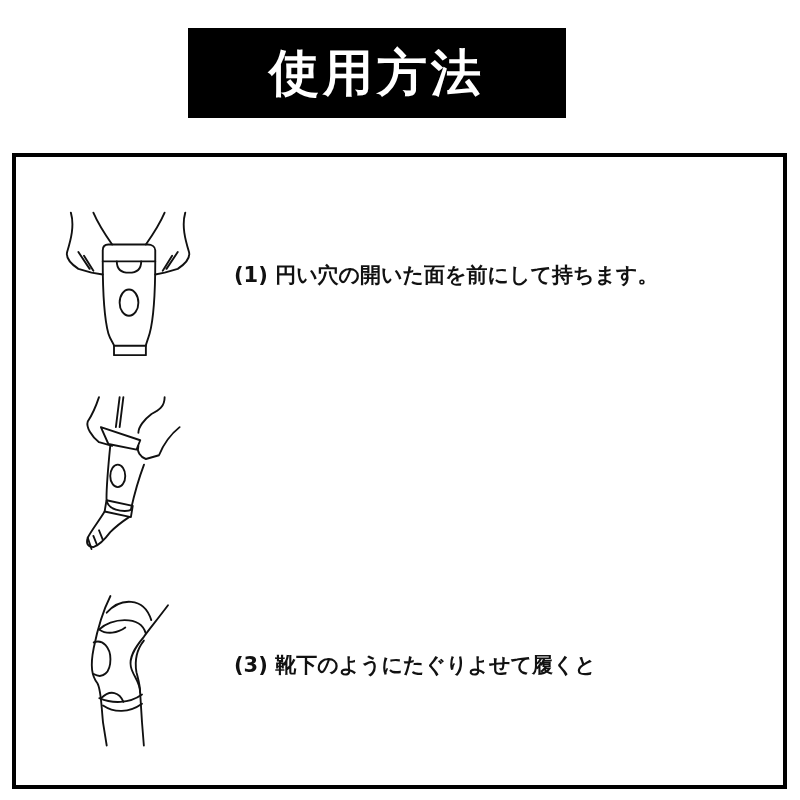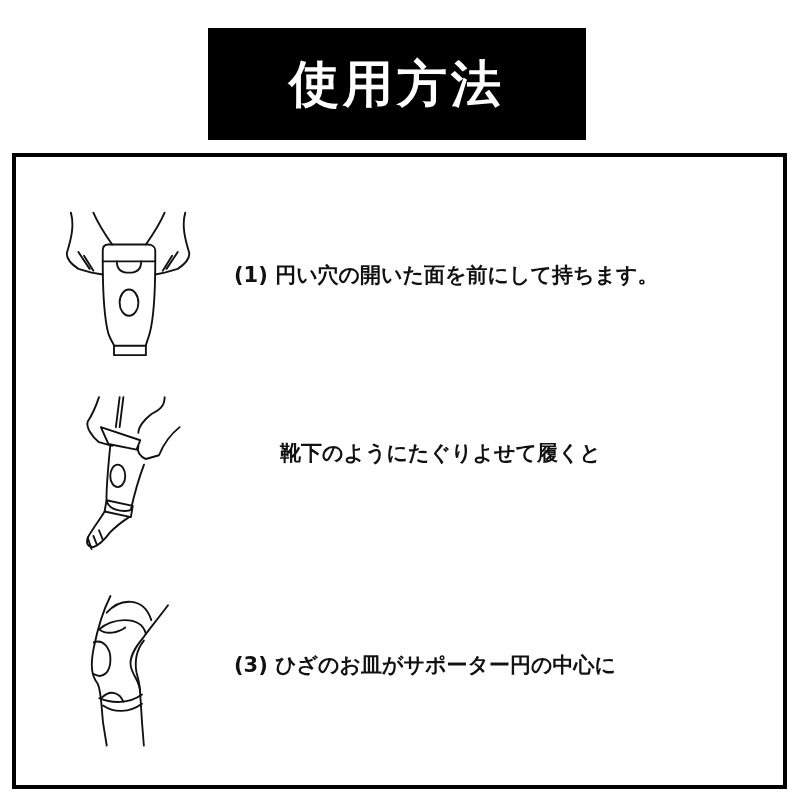--- a/index.html
+++ b/index.html
@@ -5,7 +5,7 @@
     html, body { margin: 0; padding: 0; background: #ffffff; }
     body { width: 800px; height: 800px; position: relative; overflow: hidden;
            font-family: "DejaVu Sans", "Liberation Sans", sans-serif; color: #111; }
-    .title-box { position: absolute; left: 208px; top: 28px; width: 378px; height: 112px;
+    .title-box { position: absolute; left: 188px; top: 28px; width: 378px; height: 90px;
                  background: #000; display: flex; align-items: center; justify-content: center; }
     .title-text { color: #fff; font-size: 50px; font-weight: bold; letter-spacing: 4px; }
     .frame { position: absolute; left: 12px; top: 153px; width: 767px; height: 628px;

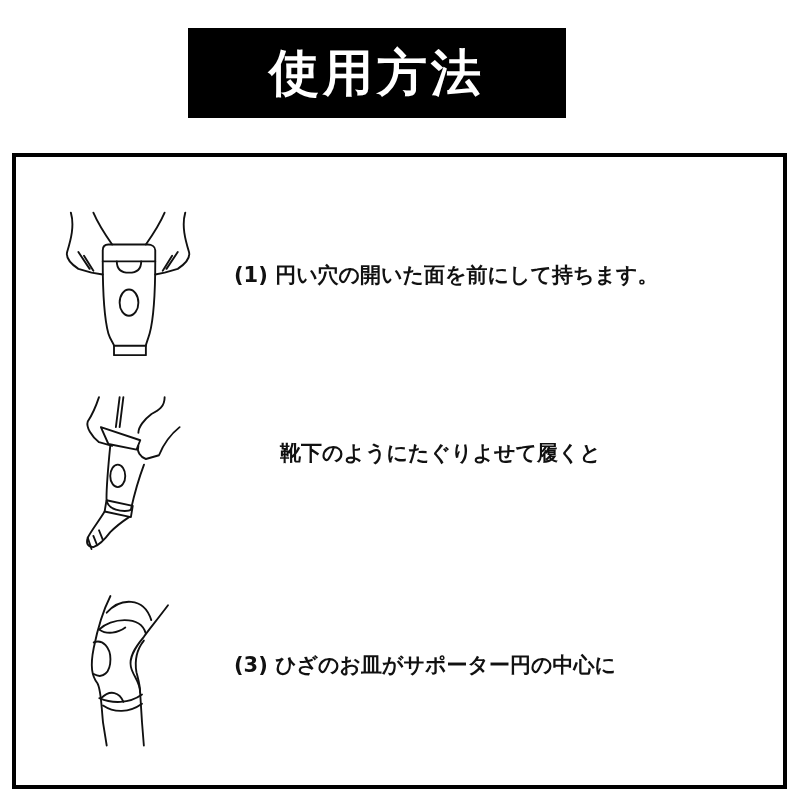--- a/index.html
+++ b/index.html
@@ -61,7 +61,6 @@
       <path d="M36 158 L40 170 M42 156 L46 166 M48 150 L52 160"></path>
     </svg>
     <div class="step-text" style="top:278px;">
-      <span class="line indent">靴下のようにたぐりよせて履くと</span>
     </div>
   </div>
 

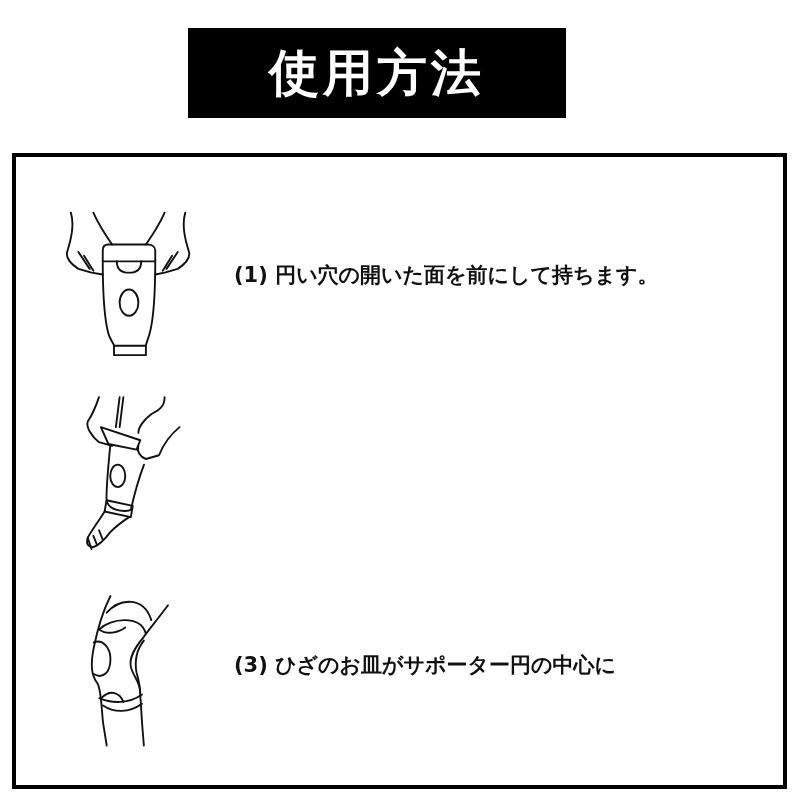--- a/index.html
+++ b/index.html
@@ -80,7 +80,7 @@
     <div class="step-text" style="top:490px;">
       <span class="line">
         <span>(3)</span>
-        <span>ひざのお皿がサポーター円の中心に</span>
+        <span>靴下のようにたぐりよせて履くと</span>
       </span>
     </div>
   </div>

